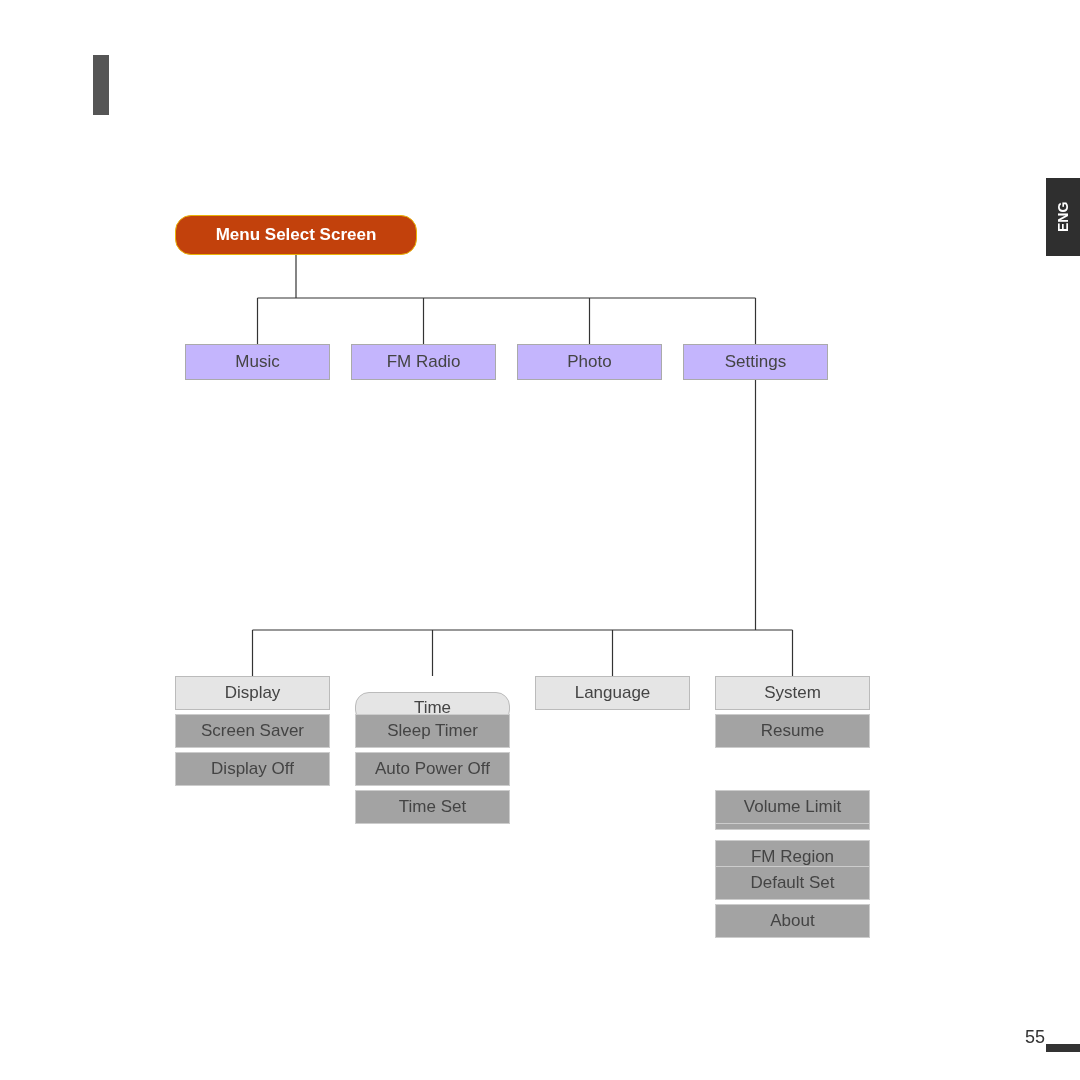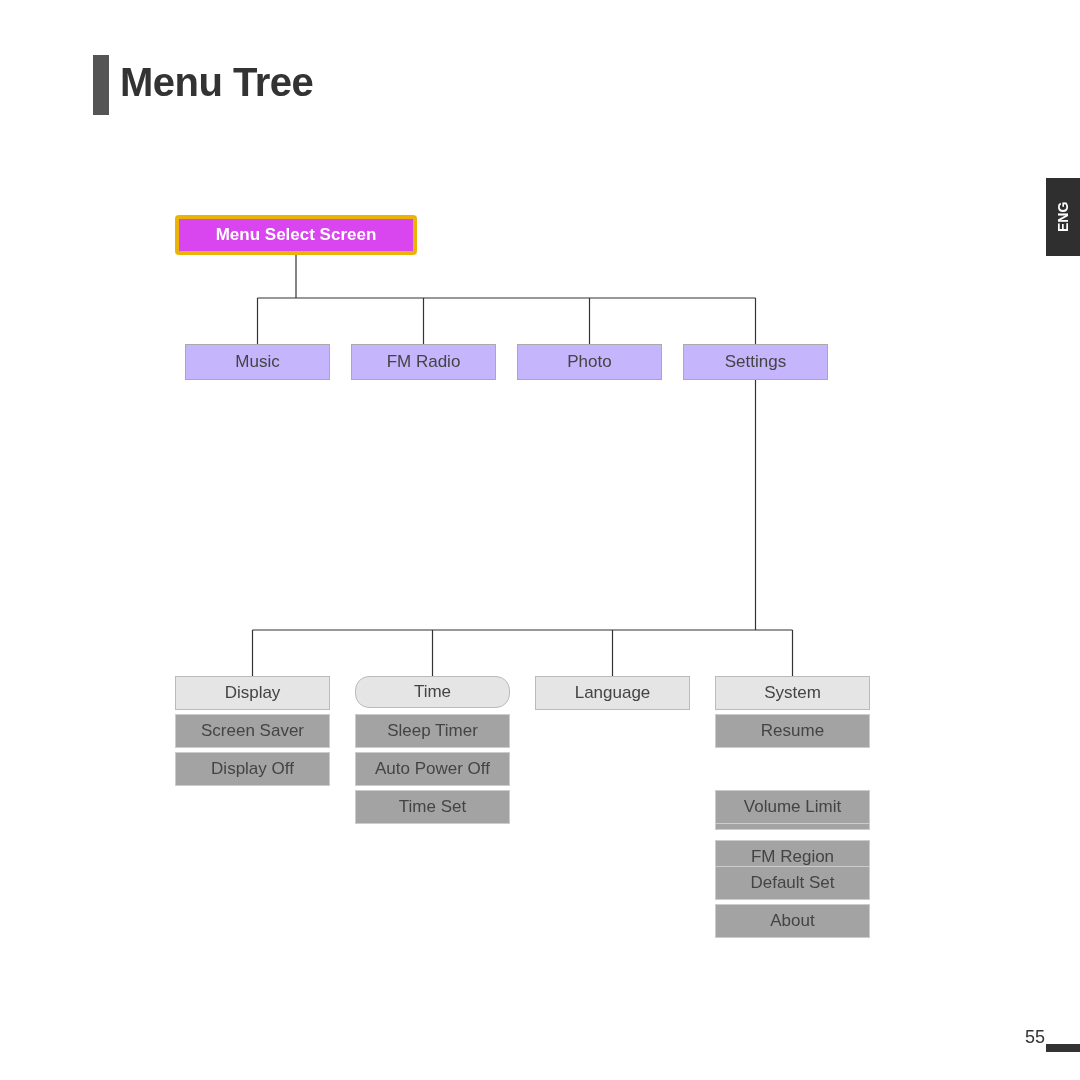--- a/index.html
+++ b/index.html
@@ -122,7 +122,6 @@
 
 <div class="accent-bar"></div>
 <div class="header">
-  <h1>Menu Tree</h1>
 </div>
 
 <div class="lang-tab">ENG</div>

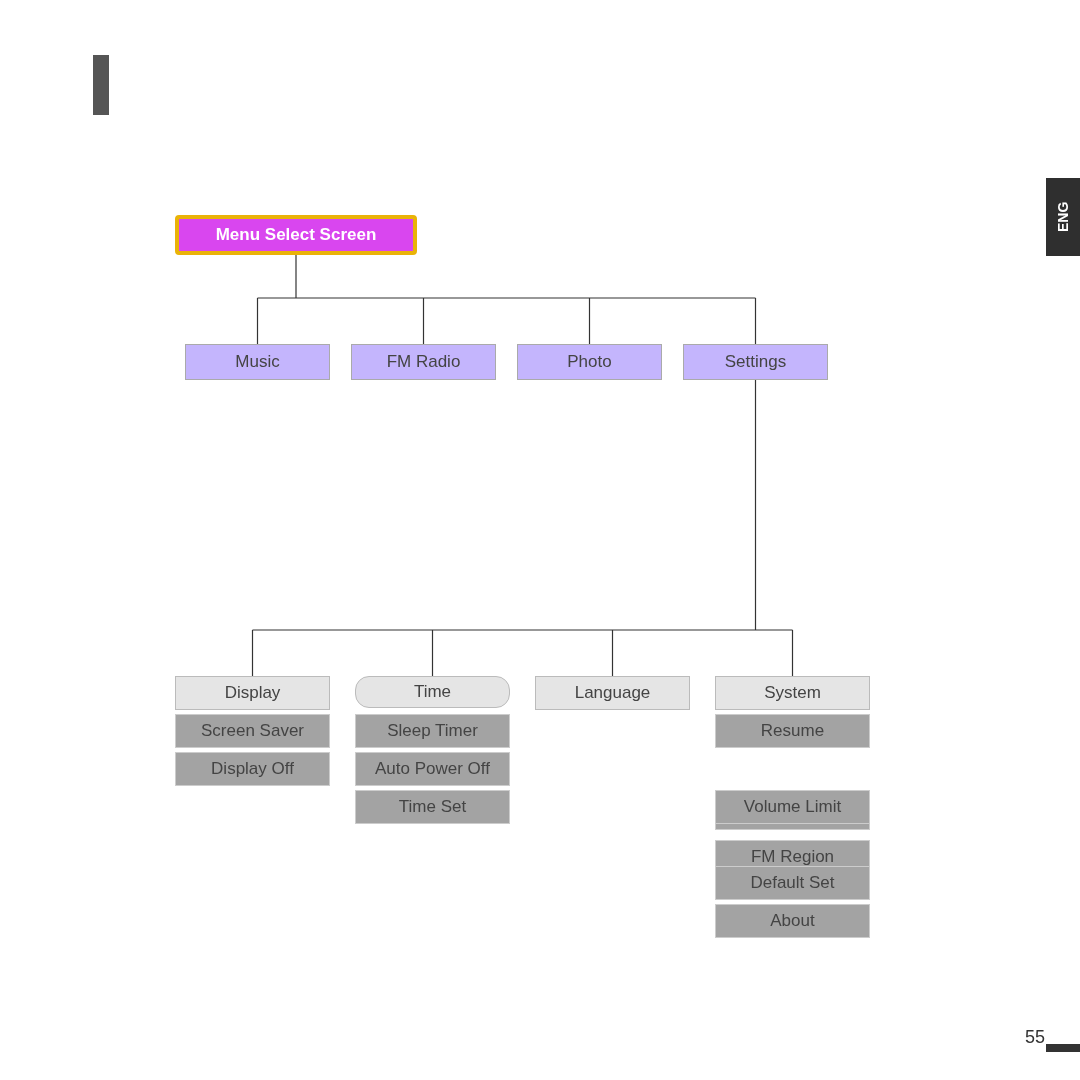--- a/index.html
+++ b/index.html
@@ -81,10 +81,10 @@
     font-size: 17px;
   }
   .root {
-    background: #d946ef;
+    background: #c2410c;
     color: #fff;
-    border: 4px solid #eab308;
-    border-radius: 4px;
+    border: 1px solid #eab308;
+    border-radius: 16px;
     font-weight: bold;
     font-size: 17px;
   }

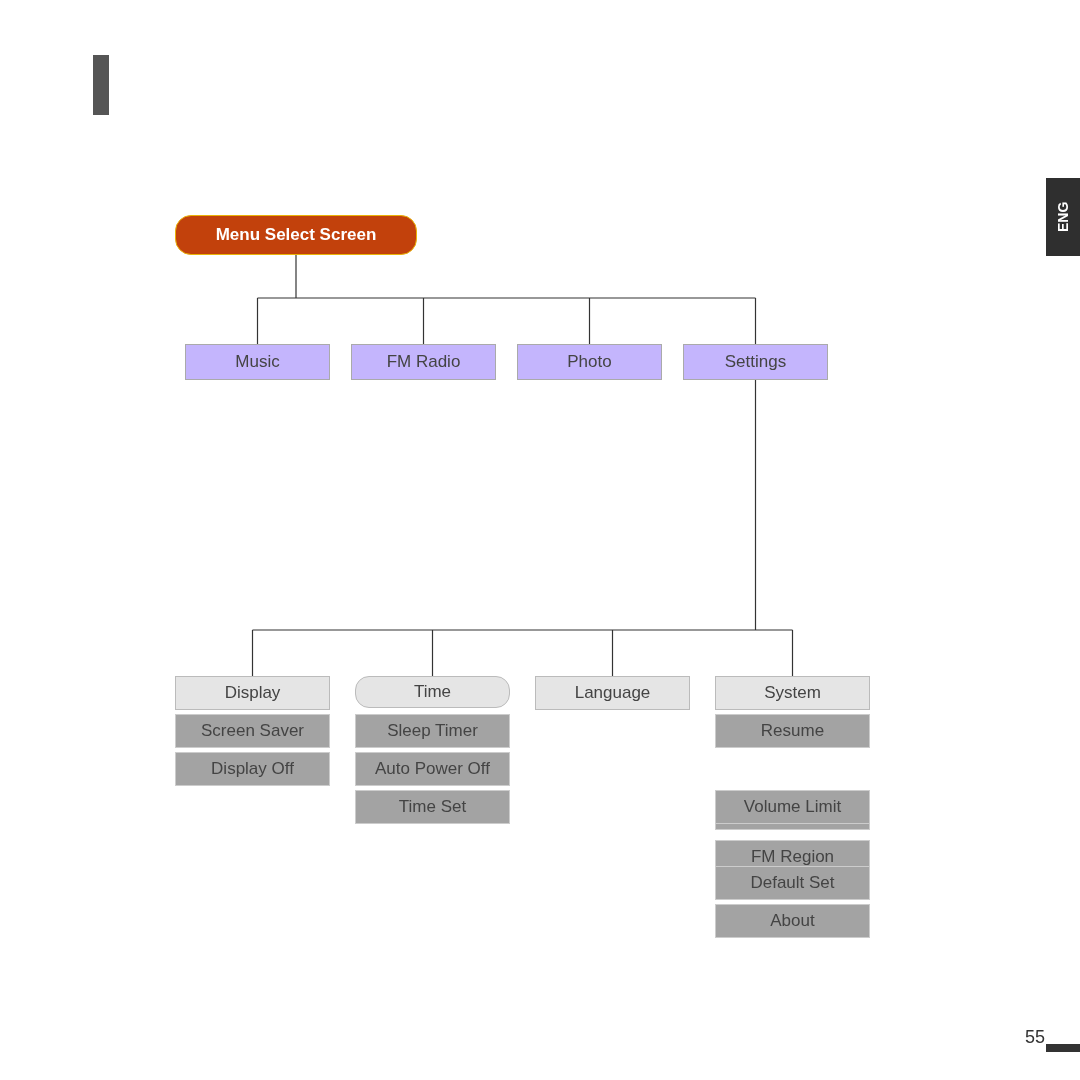--- a/index.html
+++ b/index.html
@@ -136,7 +136,7 @@
 <div class="node l1" style="left:683px; top:344px; width:145px; height:36px;">Settings</div>
 
 <div class="node l2" style="left:175px; top:676px; width:155px; height:34px;">Display</div>
-<div class="node l2" style="left:355px; top:676px; width:155px; height:32px;border-radius:14px;">Time</div>
+<div class="node l2" style="left:355px; top:692px; width:155px; height:32px;border-radius:14px;">Time</div>
 <div class="node l2" style="left:535px; top:676px; width:155px; height:34px;">Language</div>
 <div class="node l2" style="left:715px; top:676px; width:155px; height:34px;">System</div>
 

